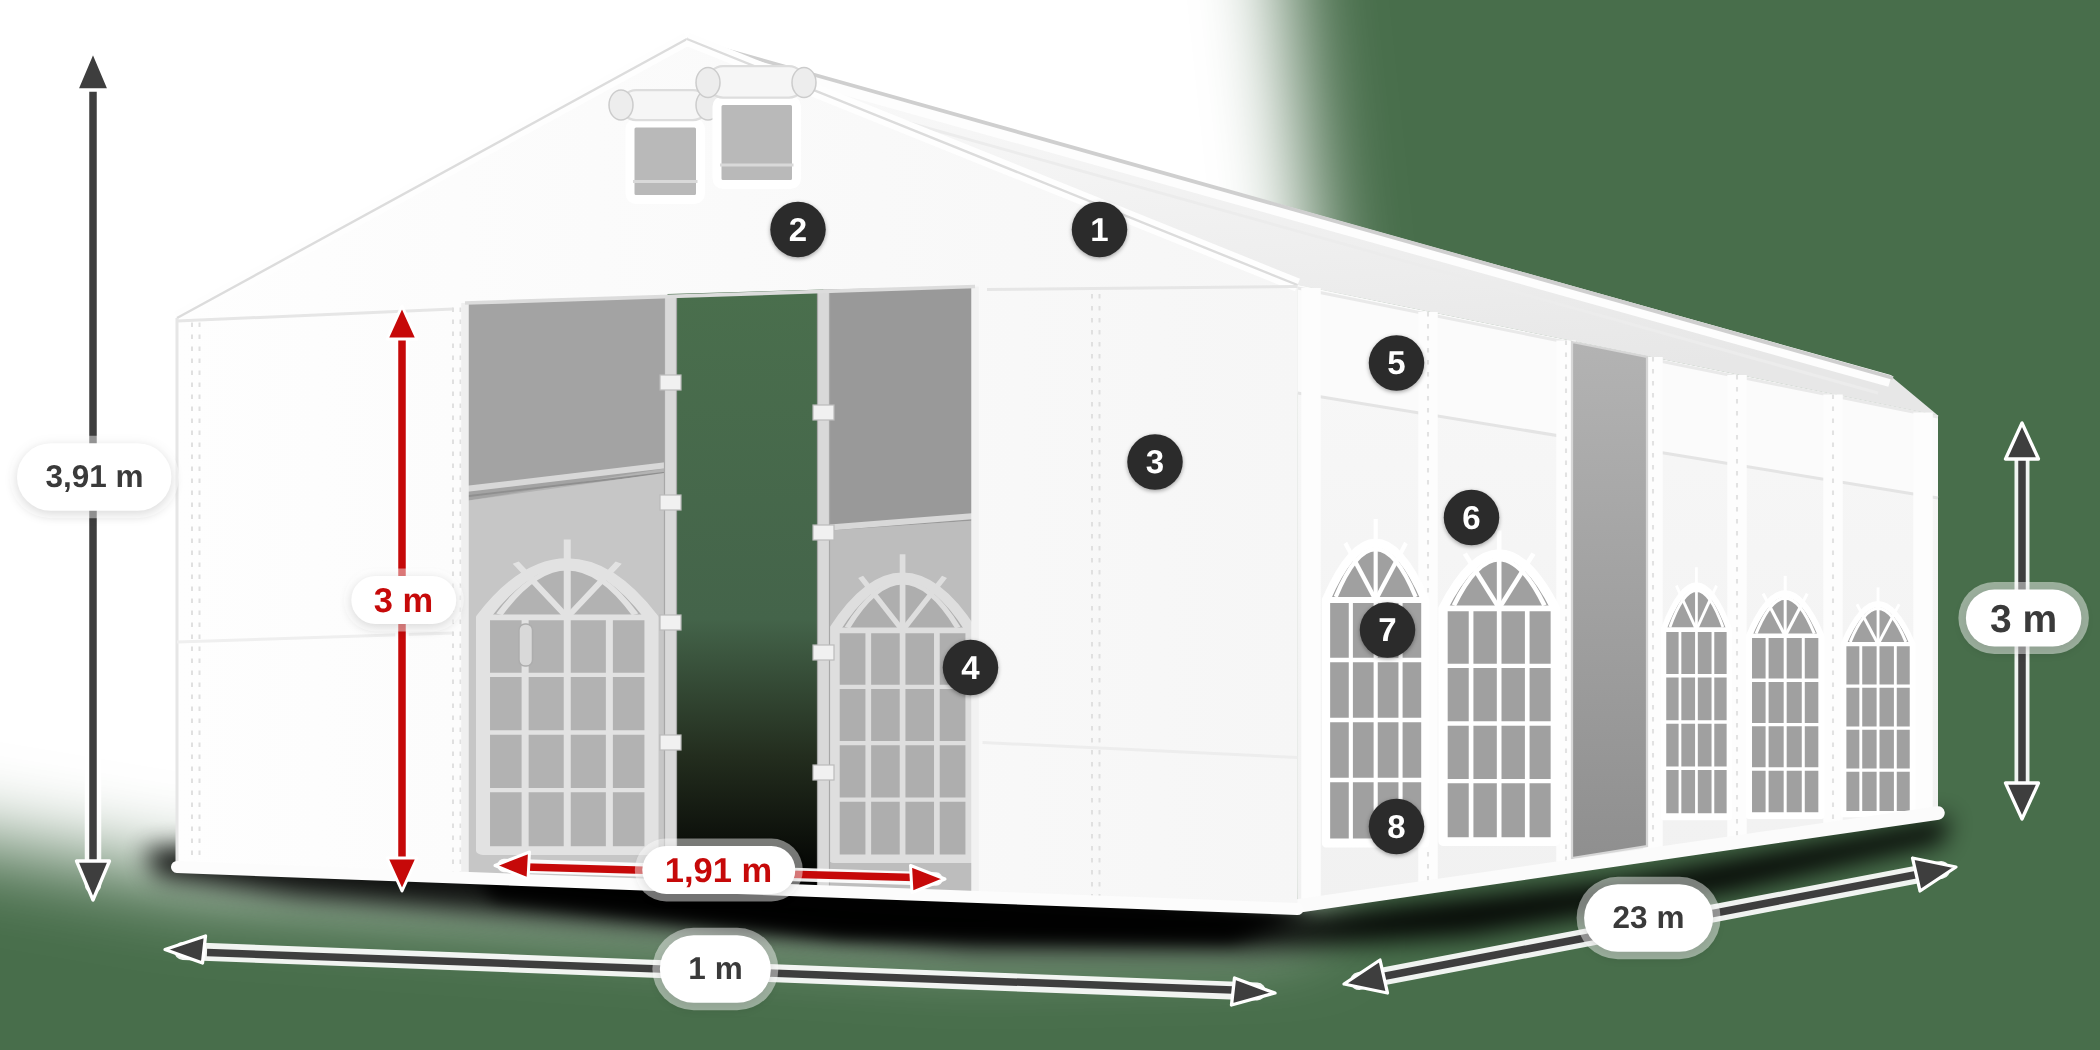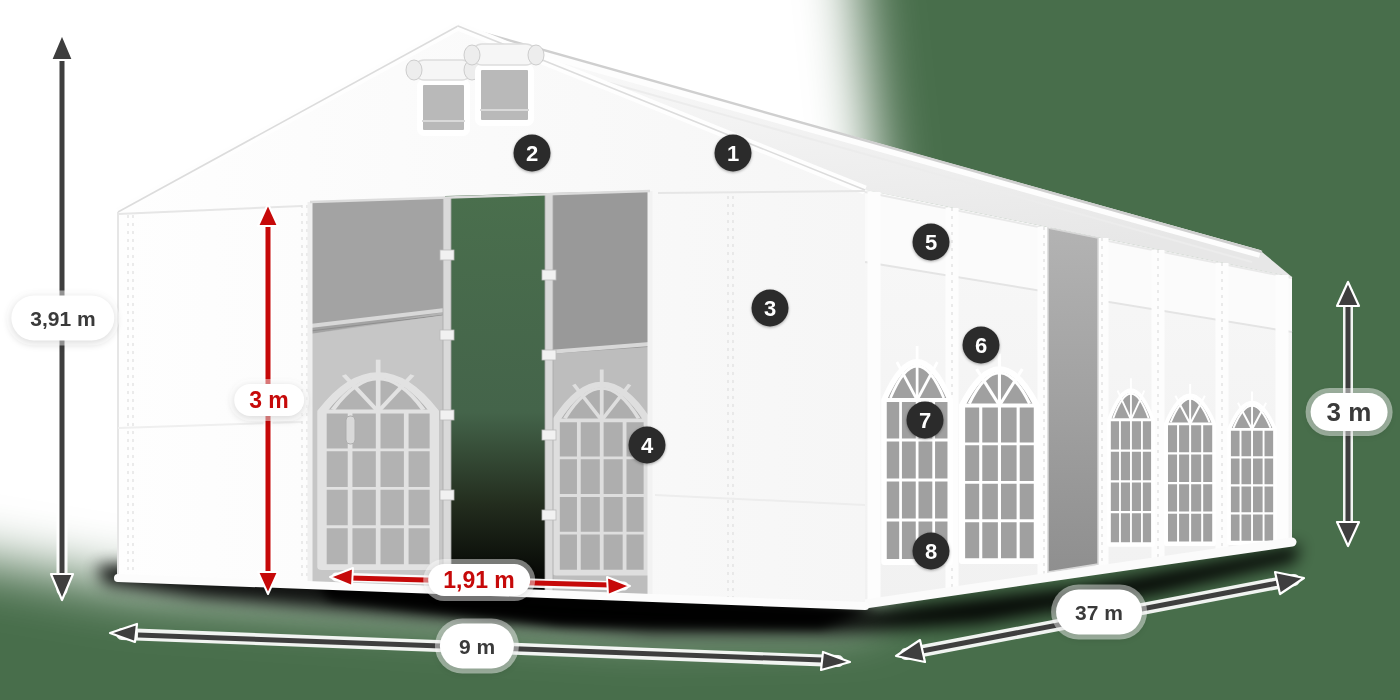--- a/index.html
+++ b/index.html
@@ -280,7 +280,7 @@
 <div class="pill pill-sm pill-red" style="left:269px;top:400px">3 m</div>
 <div class="pill pill-sm pill-red" style="left:479px;top:580px">1,91 m</div>
 <div class="pill pill-lg" style="left:477px;top:646px">9 m</div>
-<div class="pill pill-lg" style="left:1099px;top:612px">37 m</div>
+<div class="pill pill-lg" style="left:1099px;top:612px">23 m</div>
 <div class="pill pill-md" style="left:1349px;top:412px">3 m</div>
 
 <div class="callout" style="left:733px;top:153px">

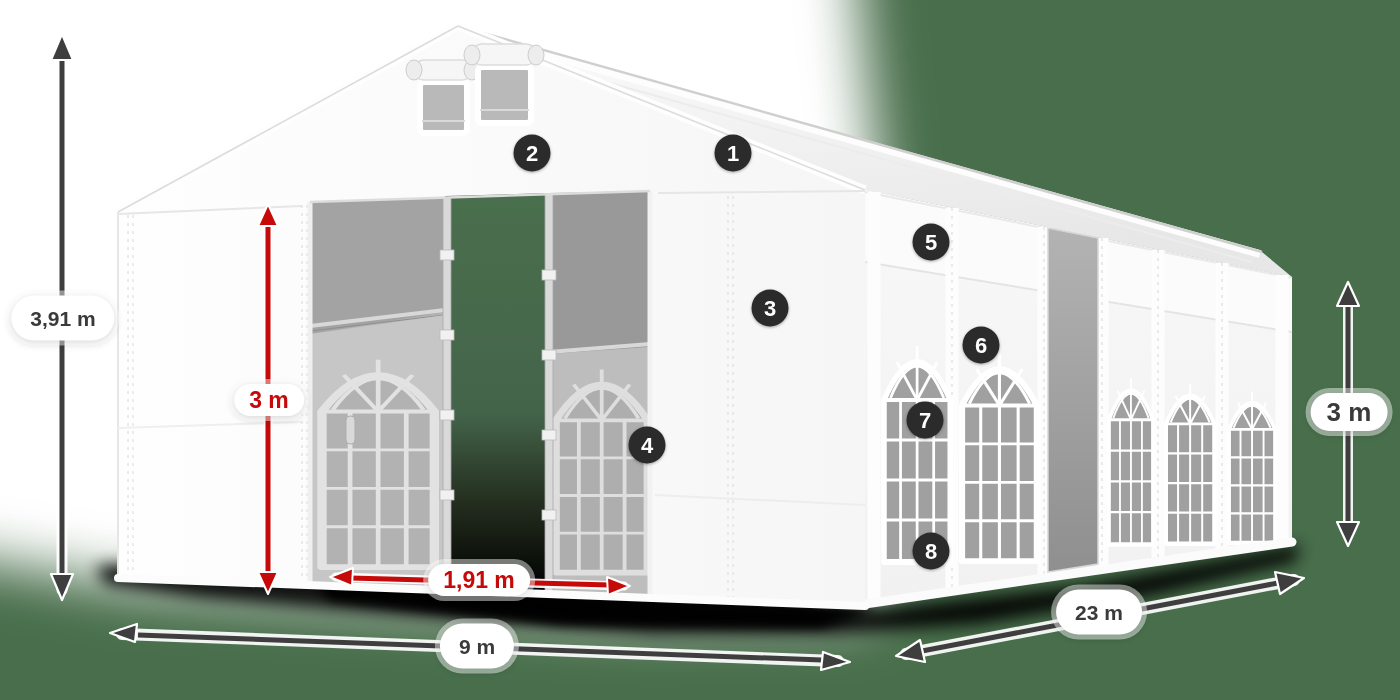--- a/index.html
+++ b/index.html
@@ -279,7 +279,7 @@
 <div class="pill pill-lg" style="left:63px;top:318px">3,91 m</div>
 <div class="pill pill-sm pill-red" style="left:269px;top:400px">3 m</div>
 <div class="pill pill-sm pill-red" style="left:479px;top:580px">1,91 m</div>
-<div class="pill pill-lg" style="left:477px;top:646px">9 m</div>
+<div class="pill pill-lg" style="left:477px;top:646px">1 m</div>
 <div class="pill pill-lg" style="left:1099px;top:612px">23 m</div>
 <div class="pill pill-md" style="left:1349px;top:412px">3 m</div>
 

